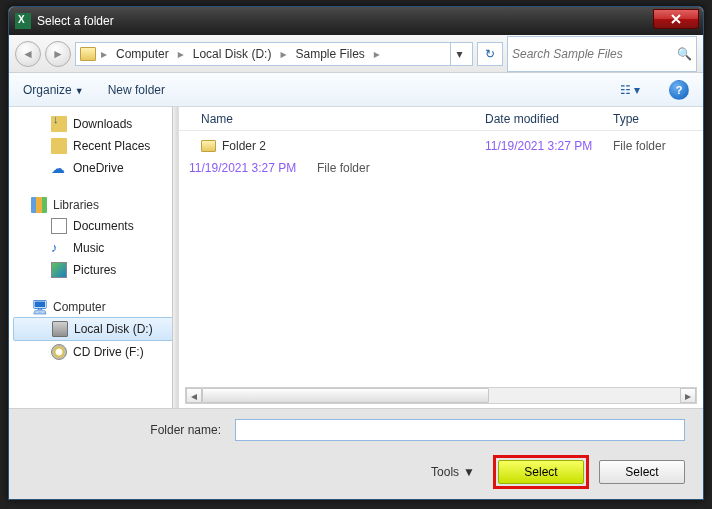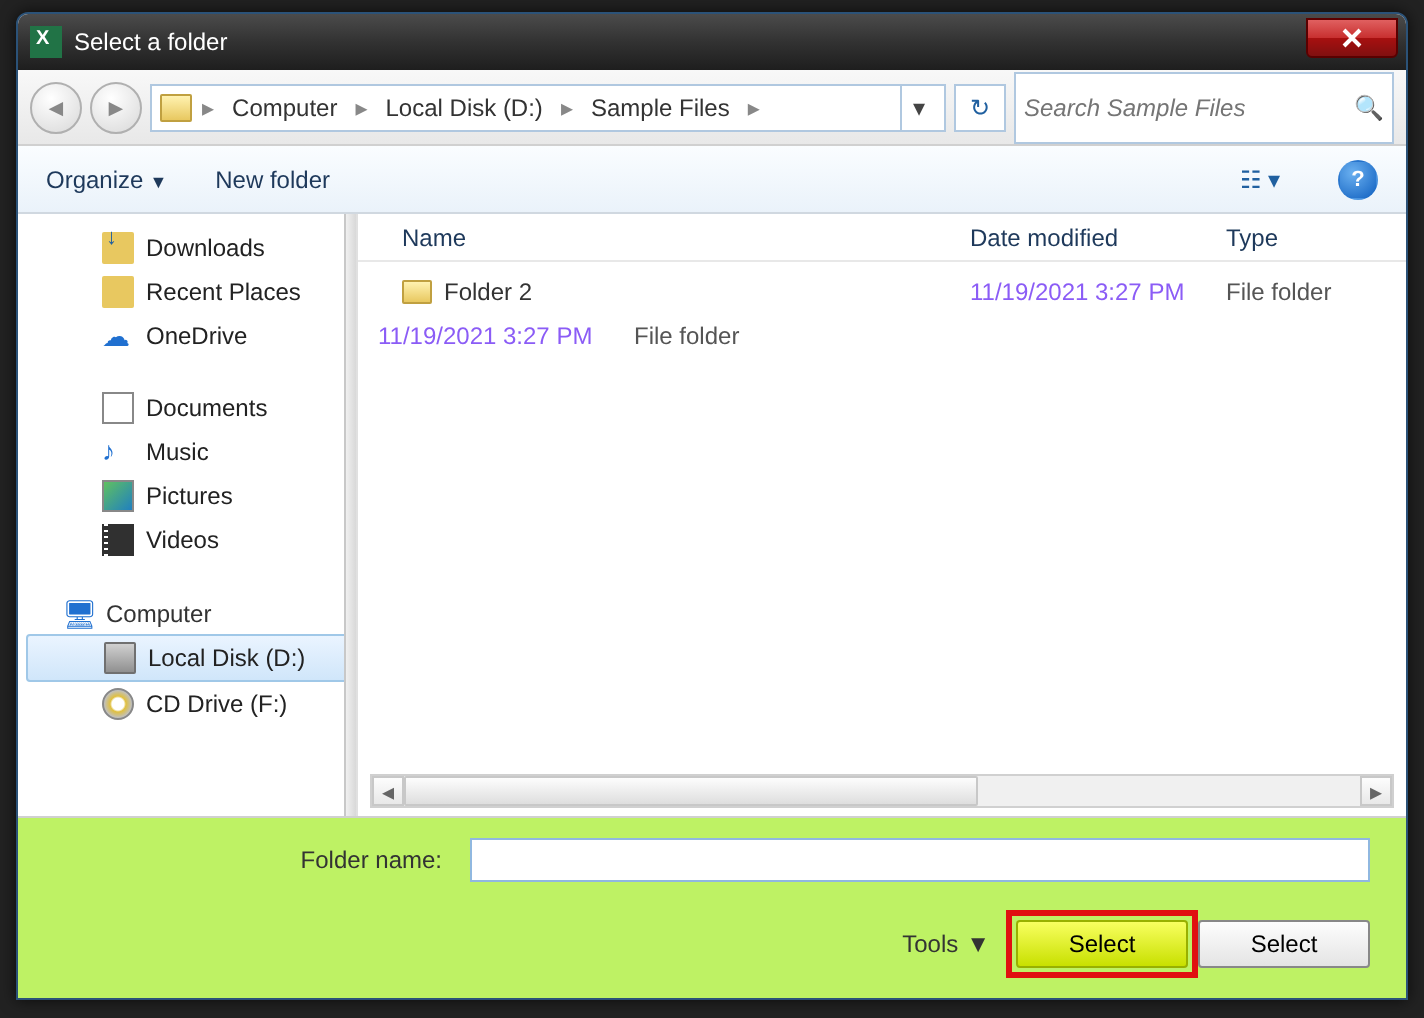--- a/index.html
+++ b/index.html
@@ -176,6 +176,10 @@
         </div>
 
       <div style="height:14px"></div>
+      <div class="group-label">
+          <span class="icon ico-lib"></span>
+          <span>Libraries</span>
+        </div>
       <div class="item">
           <span class="icon ico-doc"></span>
           <span>Documents</span>

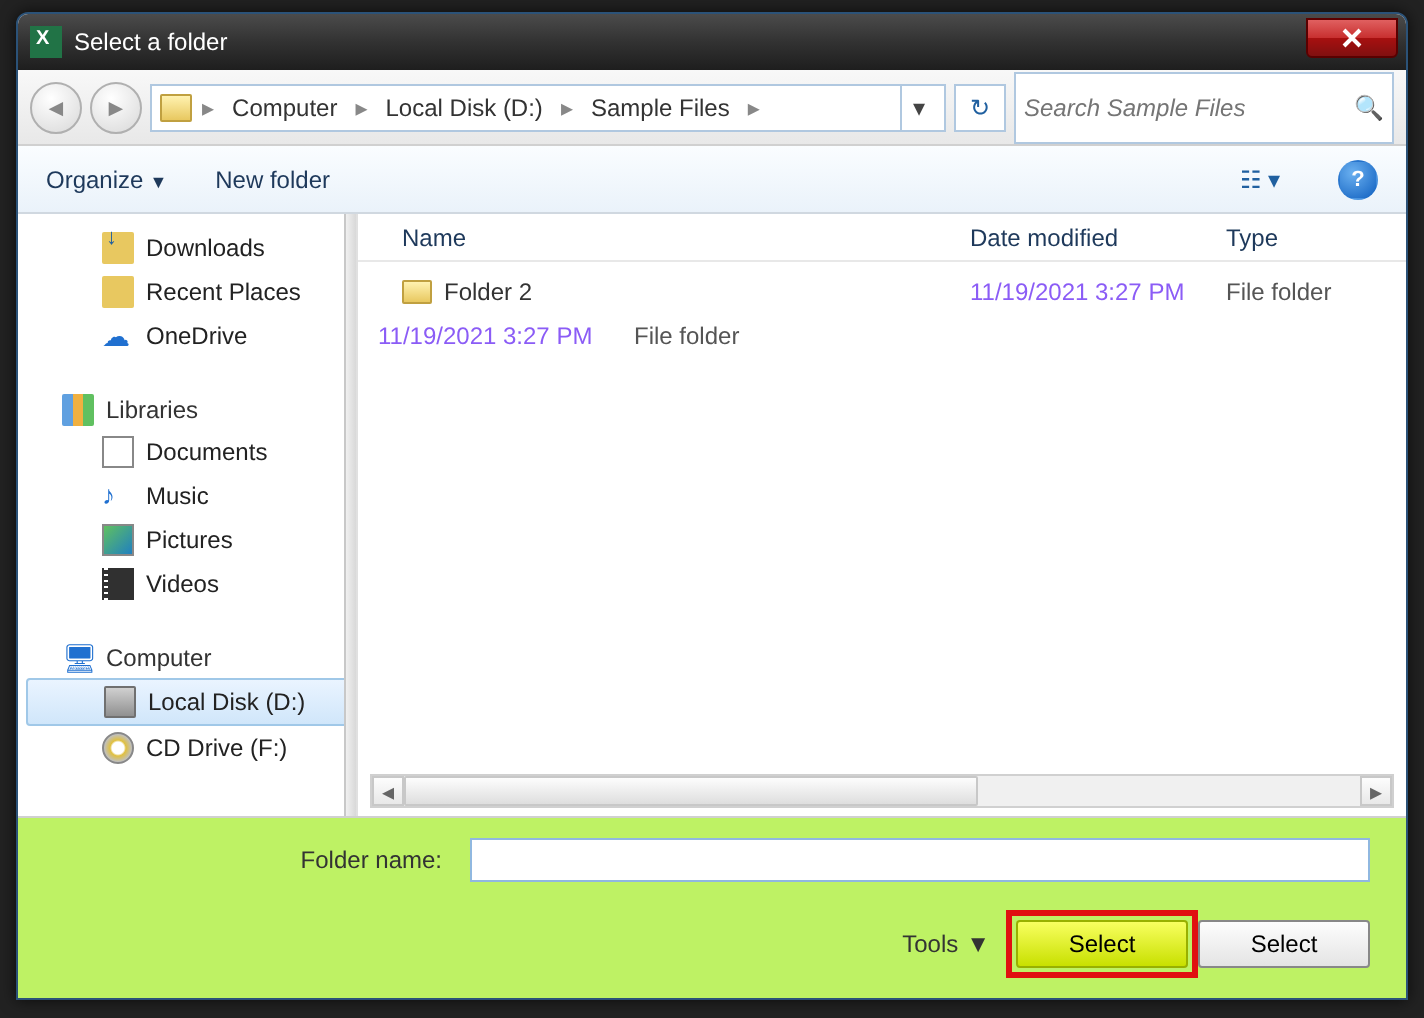--- a/index.html
+++ b/index.html
@@ -192,10 +192,6 @@
           <span class="icon ico-pic"></span>
           <span>Pictures</span>
         </div>
-      <div class="item">
-          <span class="icon ico-vid"></span>
-          <span>Videos</span>
-        </div>
 
       <div style="height:14px"></div>
       <div class="group-label">

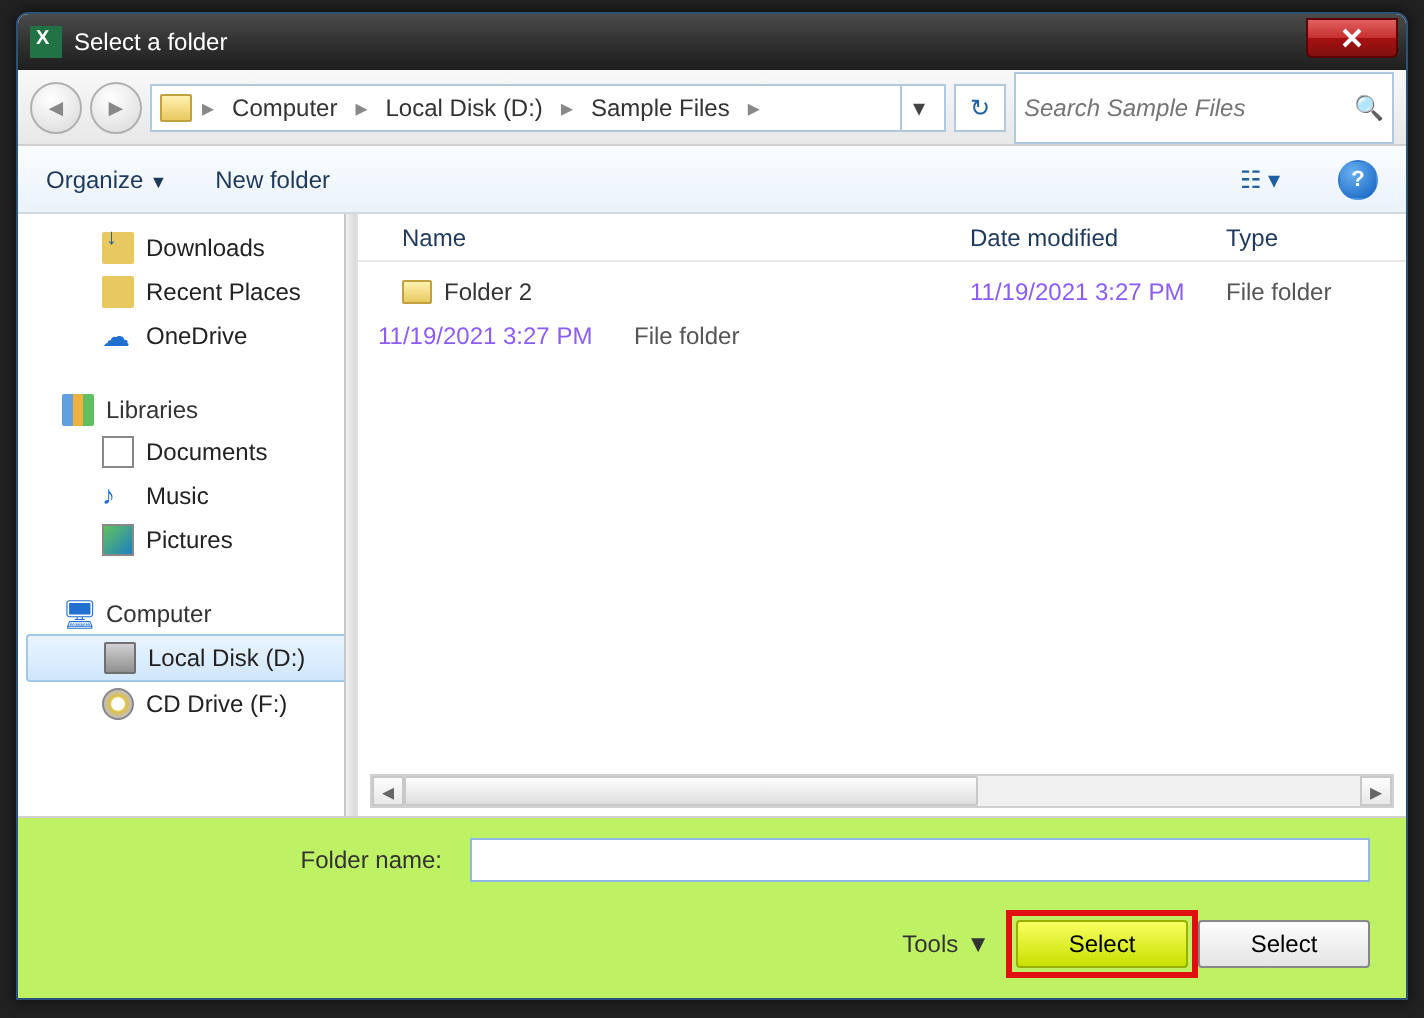--- a/index.html
+++ b/index.html
@@ -103,7 +103,7 @@
 .fl-scroll .thumb{ position:absolute; left:0; width:60%; top:0; bottom:0; background:linear-gradient(#fdfdfd,#dedede); border:1px solid #c8c8c8; border-radius:1px;}
 
 
-.bottom { padding:10px 18px 12px; background:#bef264;}
+.bottom { padding:10px 18px 12px; background:#e5e5e5;}
 .fn-row { display:flex; align-items:center; gap:8px; margin-bottom:14px;}
 .fn-row label { width:200px; text-align:right; color:#333; padding-right:6px;}
 .fn-row input { flex:1; height:22px; border:1px solid #90b8e0; padding:0 4px; outline:none;}

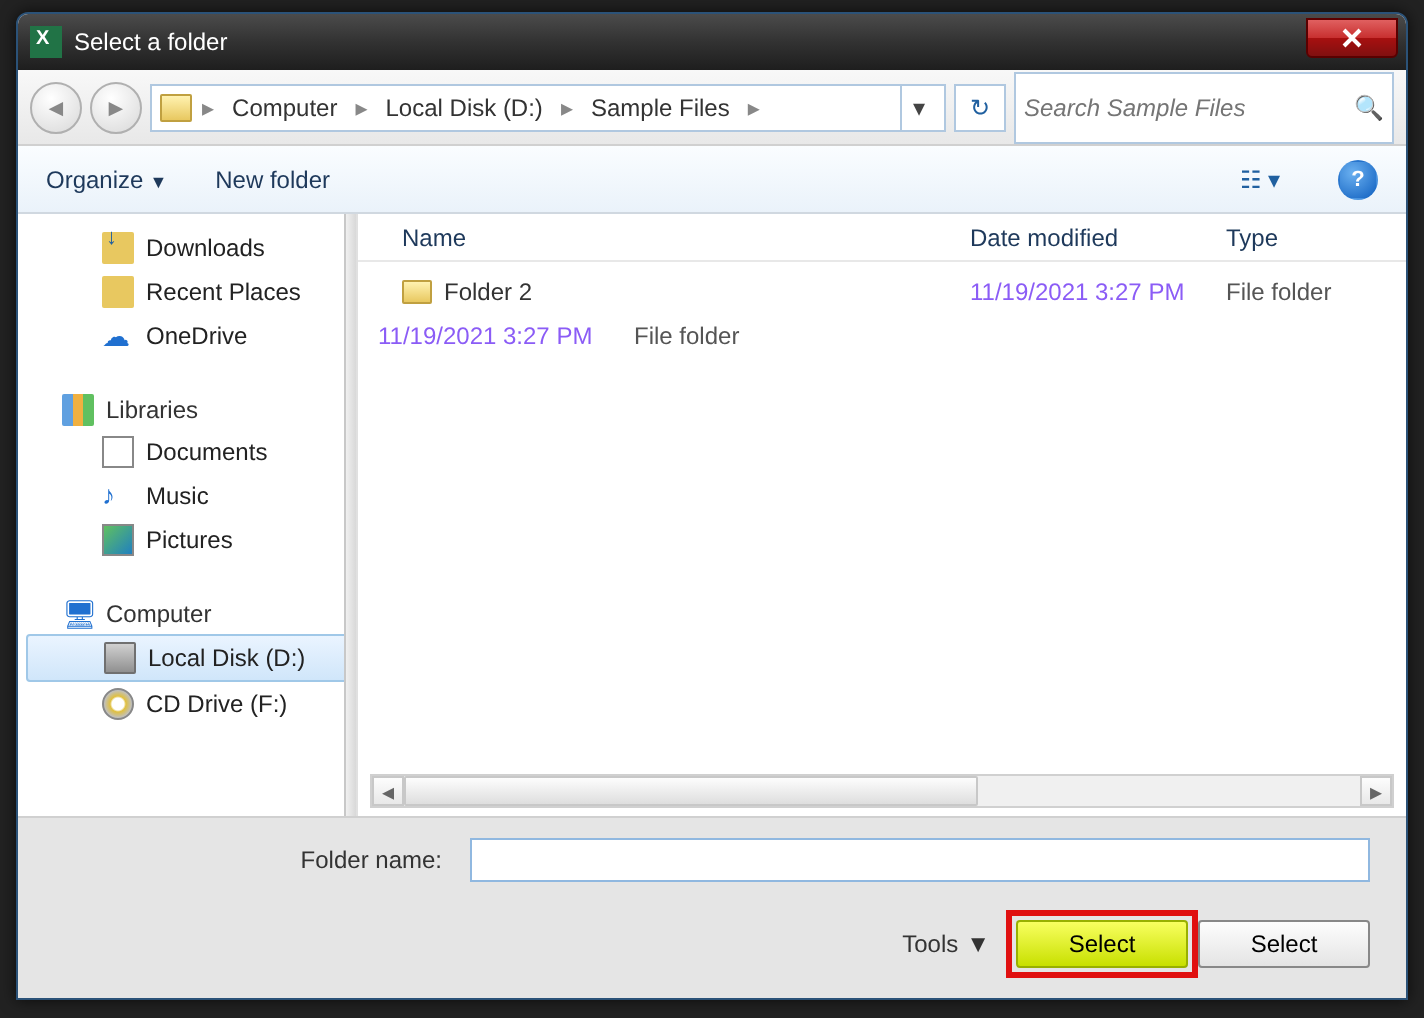--- a/index.html
+++ b/index.html
@@ -107,7 +107,7 @@
 .fn-row { display:flex; align-items:center; gap:8px; margin-bottom:14px;}
 .fn-row label { width:200px; text-align:right; color:#333; padding-right:6px;}
 .fn-row input { flex:1; height:22px; border:1px solid #90b8e0; padding:0 4px; outline:none;}
-.btn-row { display:flex; justify-content:flex-end; align-items:center; }
+.btn-row { display:flex; justify-content:flex-end; align-items:center; gap:10px; }
 .tools { color:#333; display:flex; align-items:center; gap:4px; margin-right:8px;}
 .btn { width:86px; height:24px; border:1px solid #888; background:linear-gradient(#fdfdfd,#e4e4e4); border-radius:2px; display:flex; align-items:center; justify-content:center;}
 .select-wrap { border:3px solid #e01010; padding:2px; }

